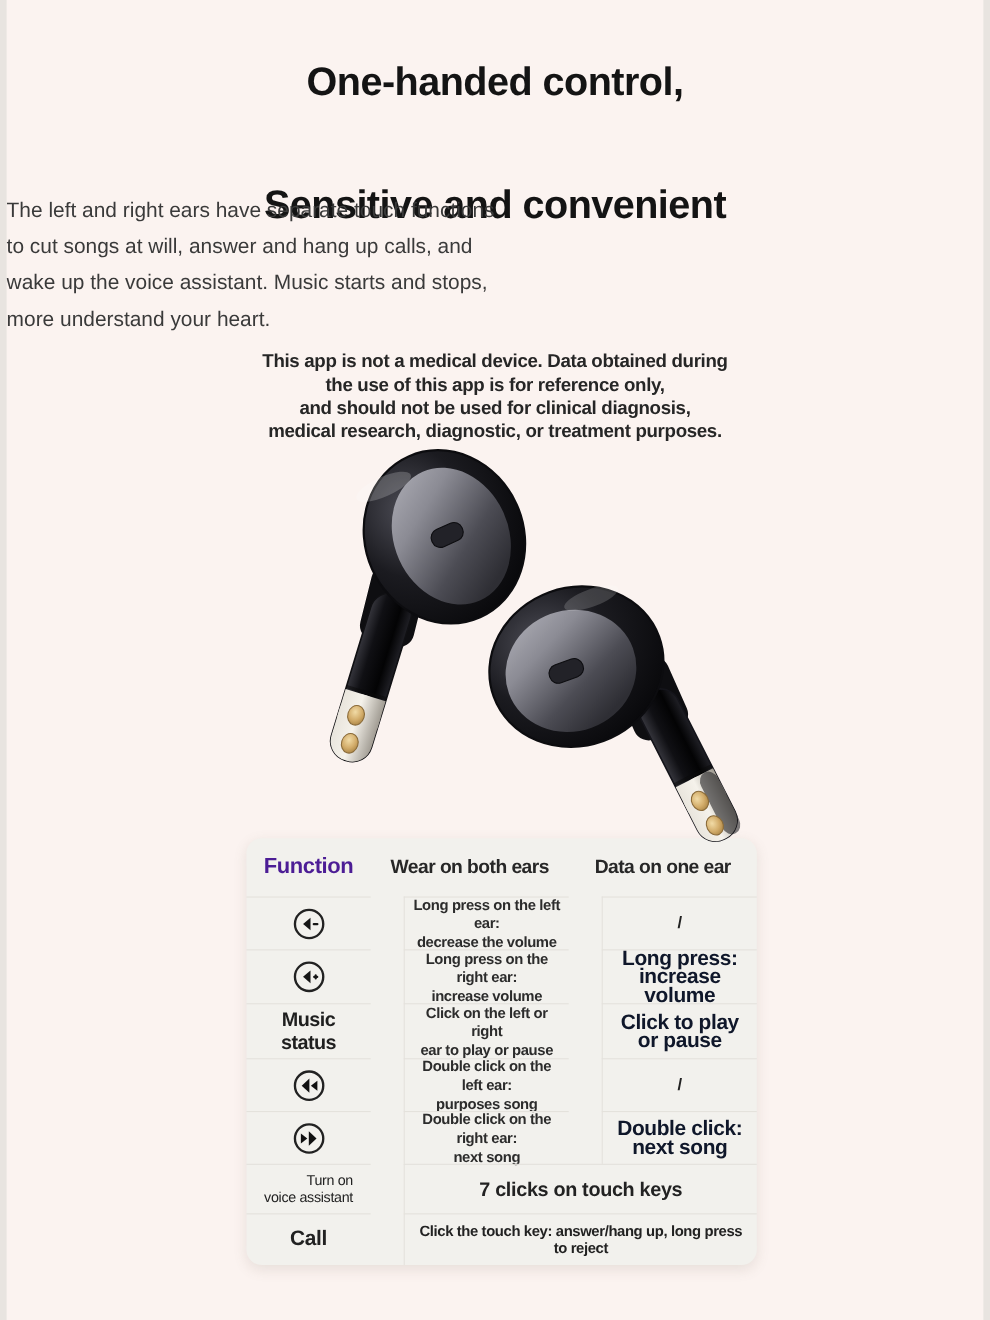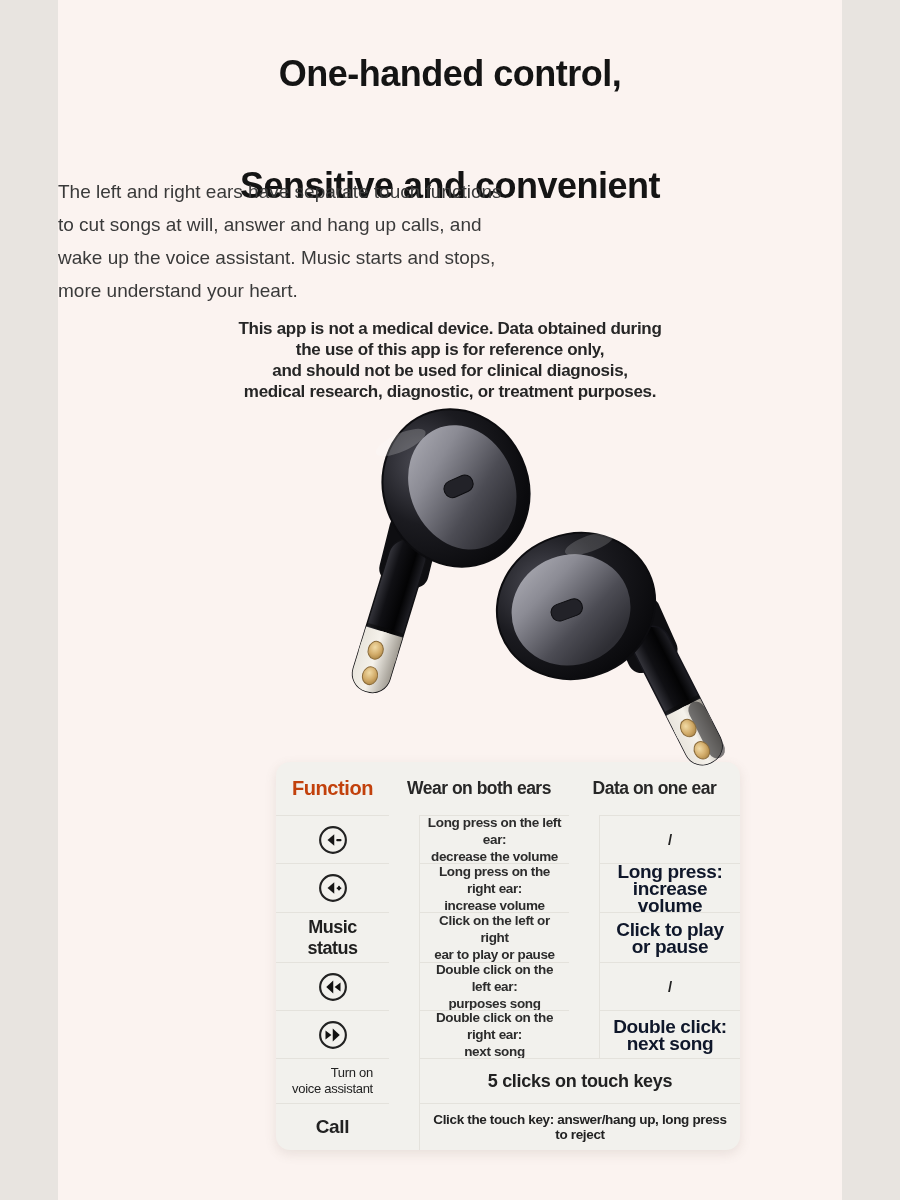--- a/index.html
+++ b/index.html
@@ -4,7 +4,7 @@
 <style>
   html,body { margin:0; padding:0; background:#e8e4e0; }
   #canvas {
-    position:relative; width:784px; height:1200px; margin:0 auto;
+    position:relative; width:888px; height:1200px; margin:0 auto;
     background:#fbf3f0; overflow:hidden;
     font-family:"Liberation Sans", sans-serif; color:#222;
   }

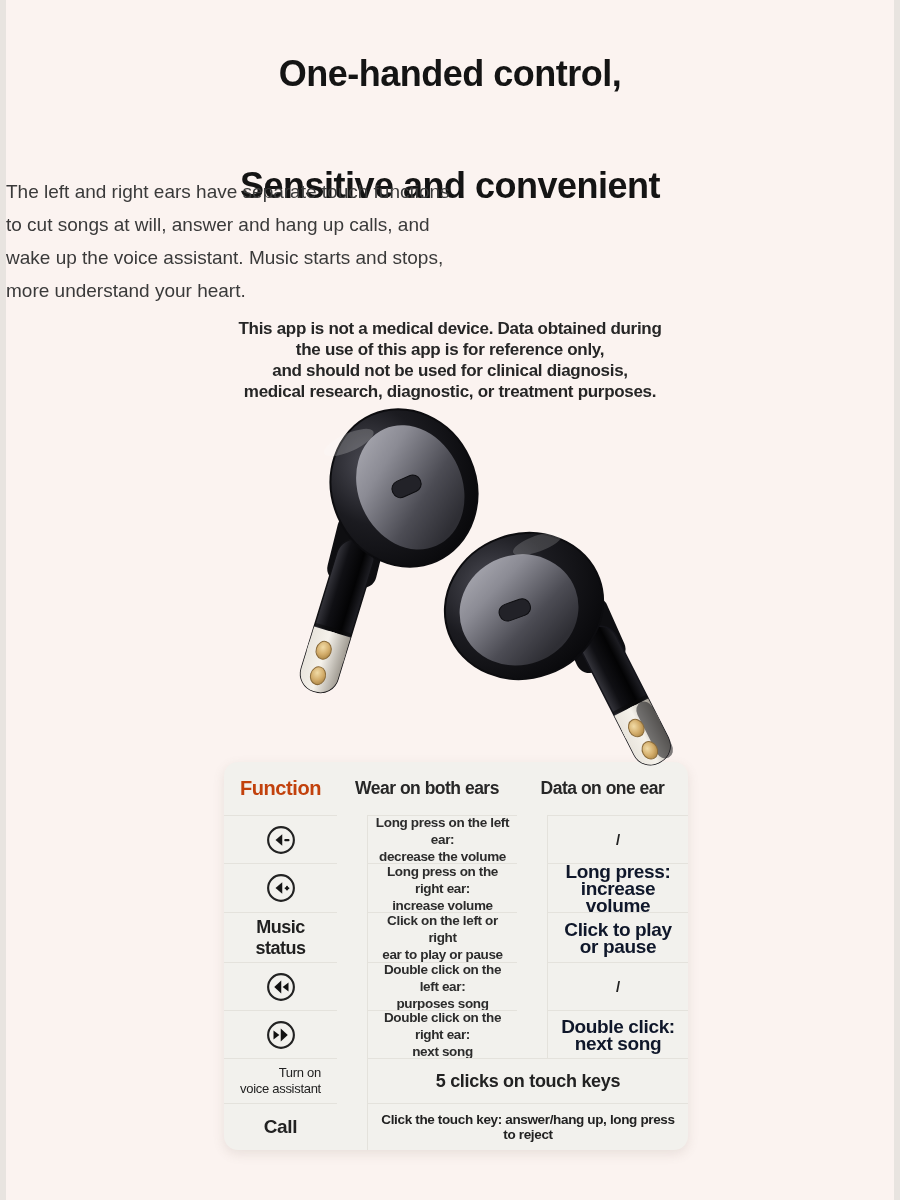--- a/index.html
+++ b/index.html
@@ -47,7 +47,7 @@
   .cspan { grid-column:2 / 4; }
   .rline { border-top:1px solid #e4e2dc; }
   .vline { border-left:1px solid #e4e2dc;margin-left:30px; }
-  .th-main { font-size:20px; font-weight:700; color:#c2410c; letter-spacing:-0.4px; }
+  .th-main { font-size:20px; font-weight:700; color:#4c1d95; letter-spacing:-0.4px; }
   .th { font-size:17.5px; font-weight:700; color:#272727; letter-spacing:-0.5px; }
   .lbl { font-size:18px; font-weight:700; color:#1f1f1f; letter-spacing:-0.5px; }
   .lbl-small { font-size:13px; font-weight:400; line-height:16px; letter-spacing:-0.3px;text-align:right; }

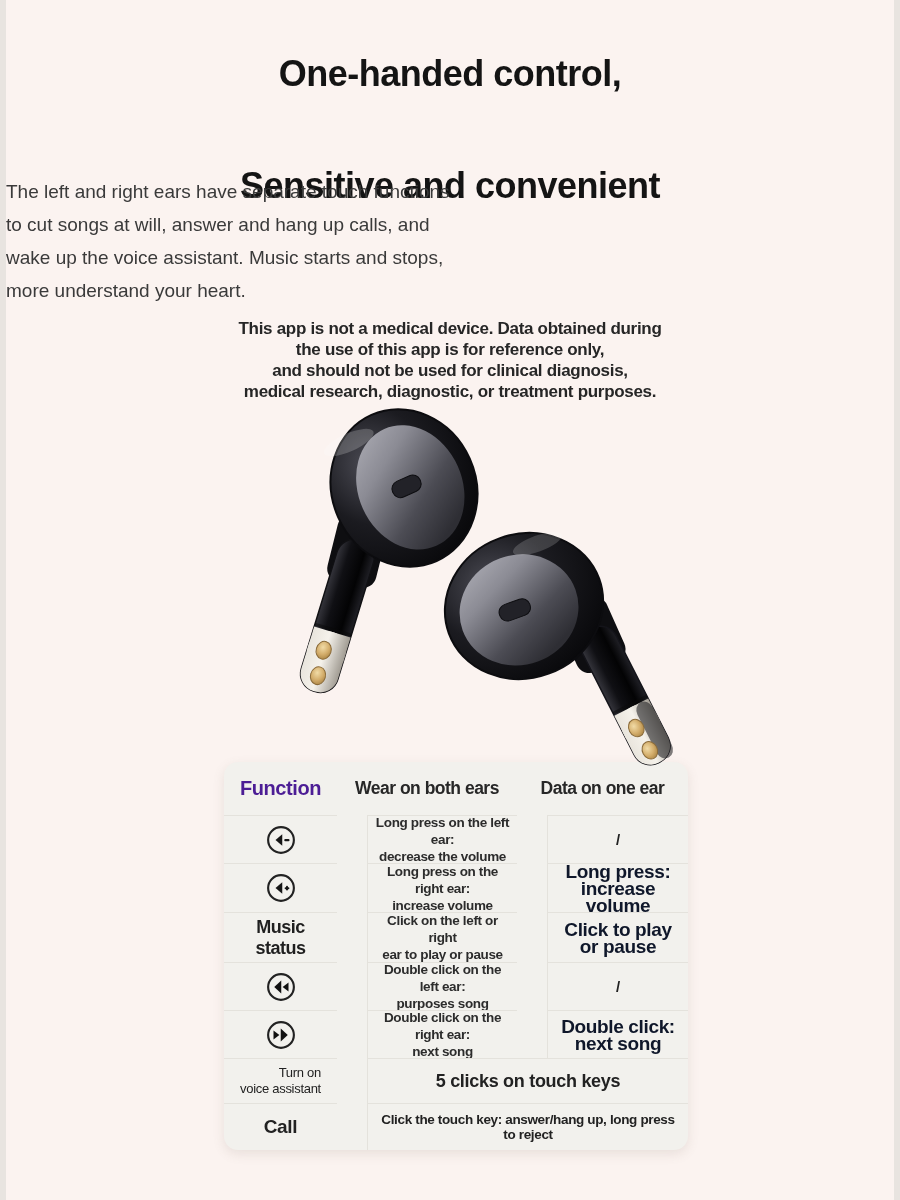--- a/index.html
+++ b/index.html
@@ -211,7 +211,7 @@
 
     <div class="cell c1 rline lbl-small">Turn on
 voice assistant</div>
-    <div class="cell cspan rline vline span-big">5 clicks on touch keys</div>
+    <div class="cell cspan rline vline span-big">7 clicks on touch keys</div>
 
     <div class="cell c1 rline lbl-call">Call</div>
     <div class="cell cspan rline vline span-small">Click the touch key: answer/hang up, long press to reject</div>

